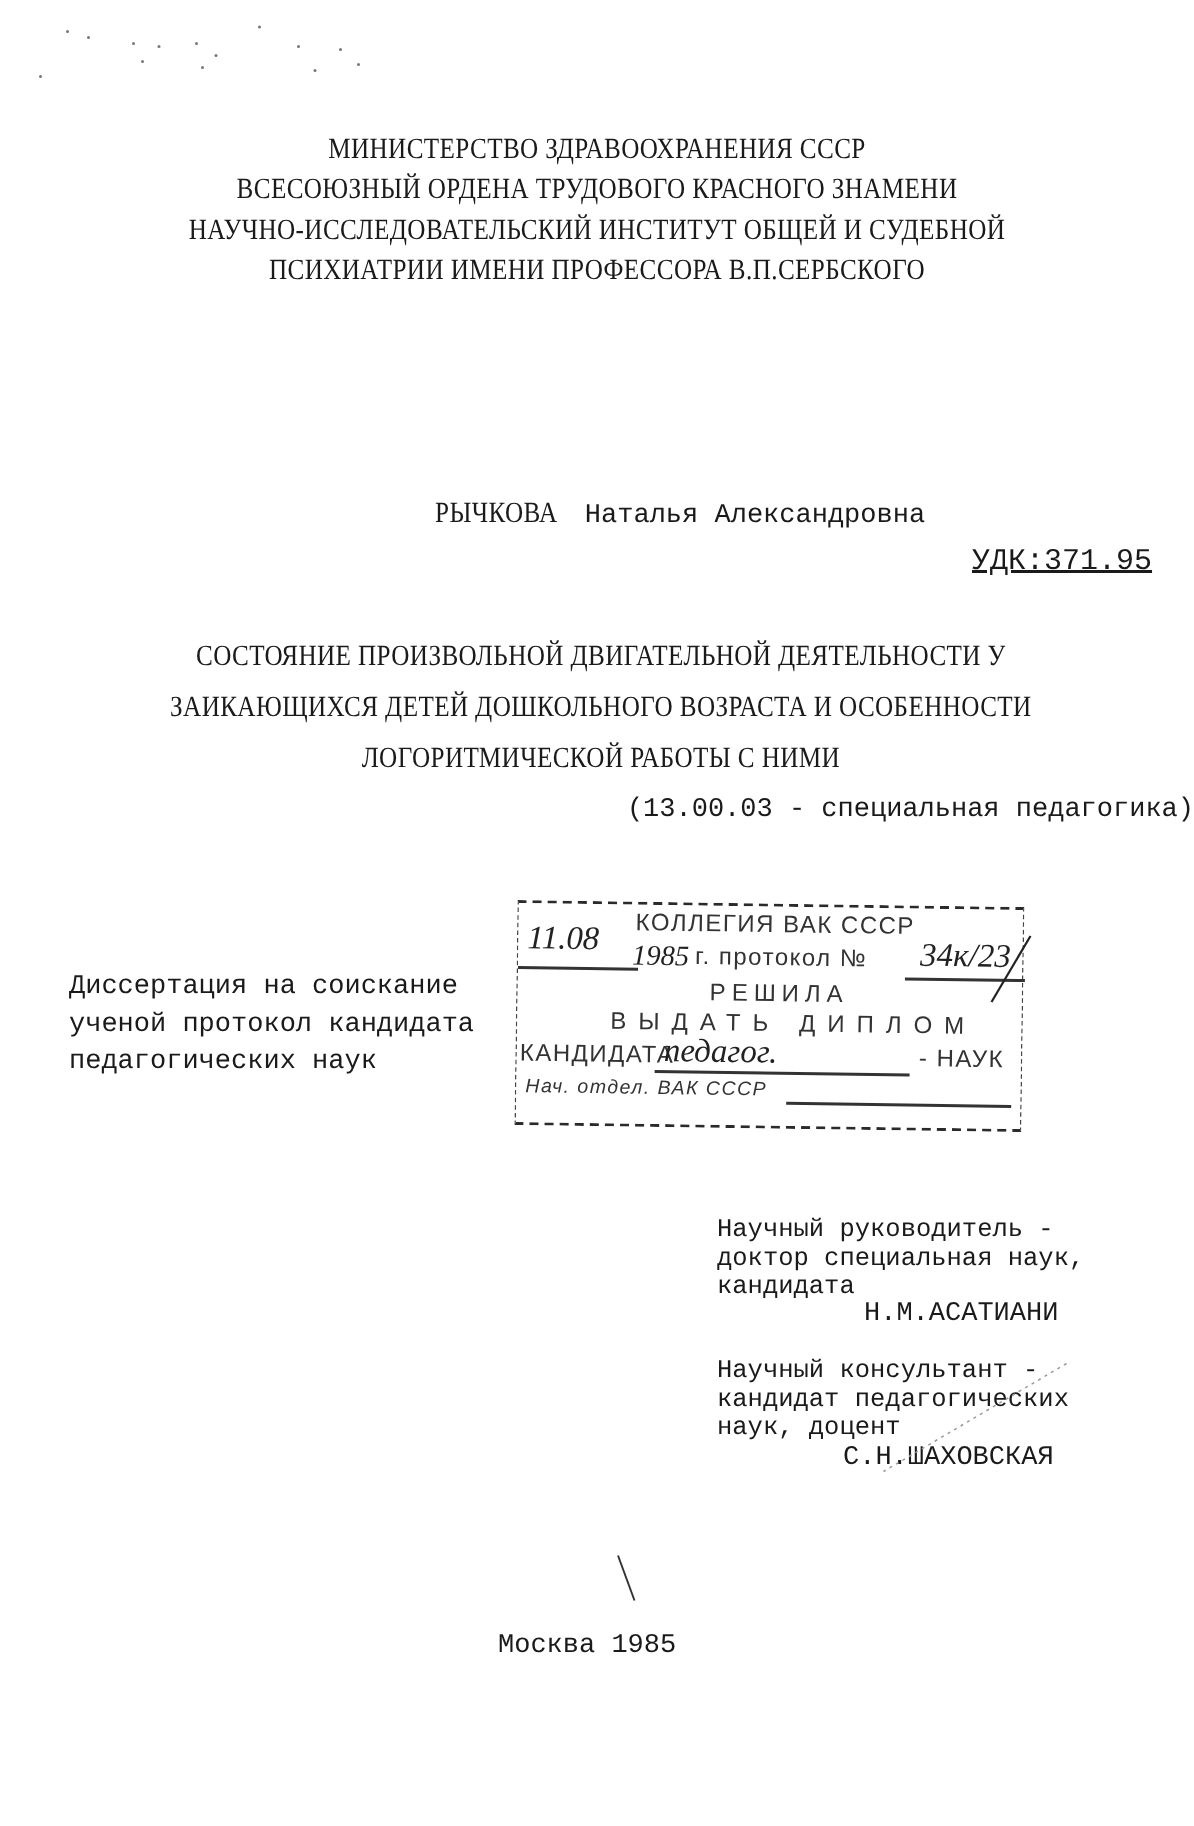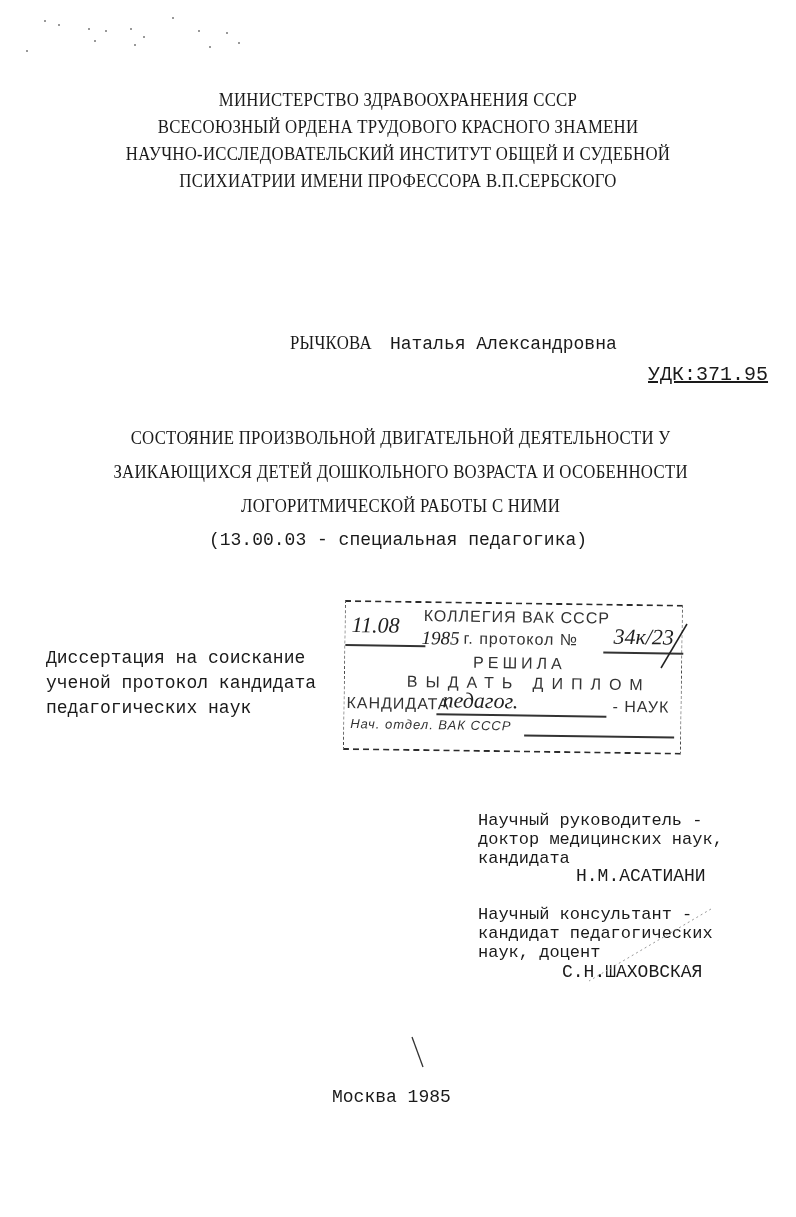--- a/index.html
+++ b/index.html
@@ -75,7 +75,7 @@
     <div class="line caps" style="padding-left:6px;">СОСТОЯНИЕ ПРОИЗВОЛЬНОЙ ДВИГАТЕЛЬНОЙ ДЕЯТЕЛЬНОСТИ У</div>
     <div class="line caps" style="padding-left:6px;">ЗАИКАЮЩИХСЯ ДЕТЕЙ ДОШКОЛЬНОГО ВОЗРАСТА И ОСОБЕННОСТИ</div>
     <div class="line caps" style="padding-left:6px;">ЛОГОРИТМИЧЕСКОЙ РАБОТЫ С НИМИ</div>
-    <div class="line mono" style="">(13.00.03 - специальная педагогика)</div>
+    <div class="line mono" style="text-align:right;">(13.00.03 - специальная педагогика)</div>
   </div>
 
   <div class="abs mono left-block">

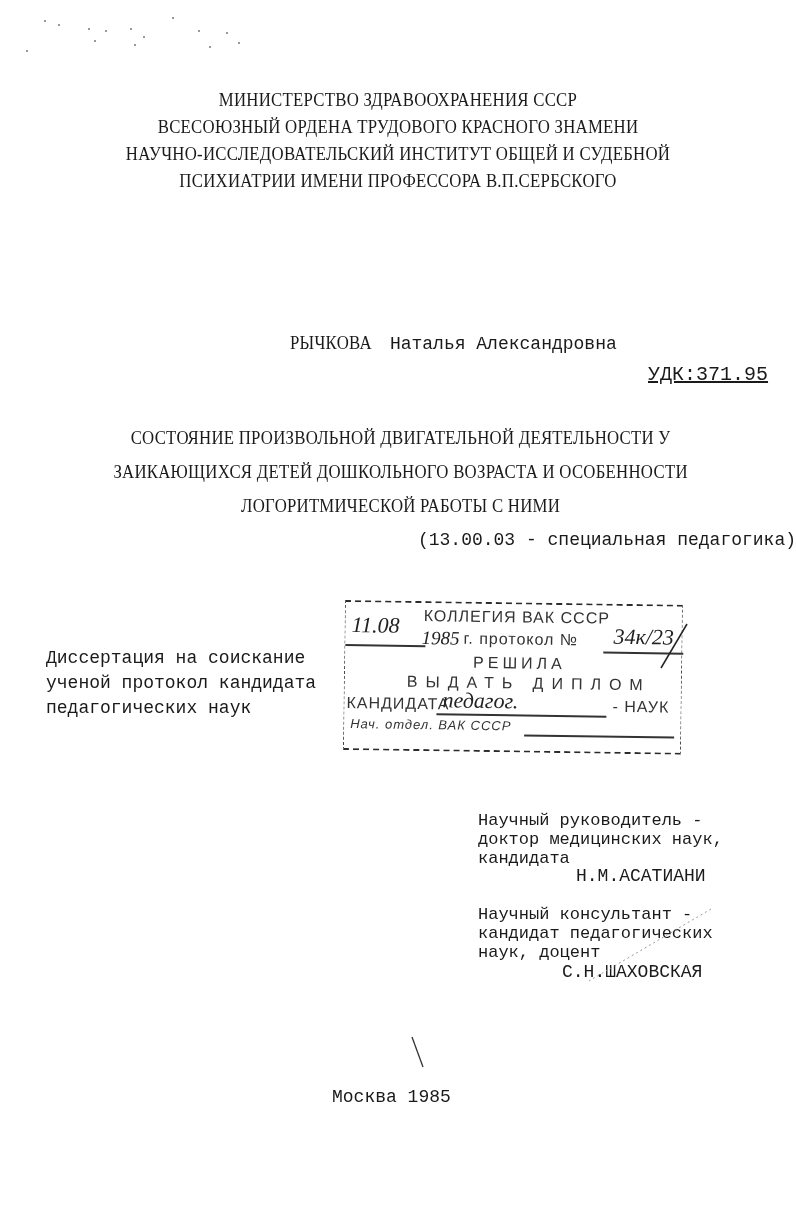--- a/index.html
+++ b/index.html
@@ -108,7 +108,7 @@
 
   <div class="abs mono right-block" style="top:811px;">
     <div>Научный руководитель -</div>
-    <div>доктор медицинских наук,</div>
+    <div>доктор специальная наук,</div>
     <div>кандидата</div>
   </div>
   <div class="abs mono sig" style="left:576px;top:866px;">Н.М.АСАТИАНИ</div>

